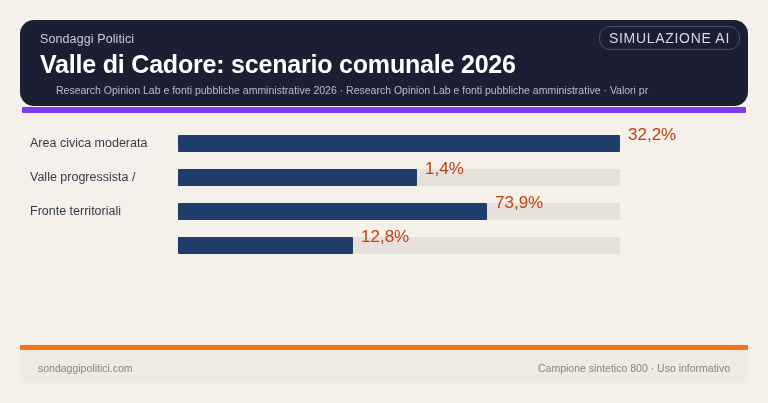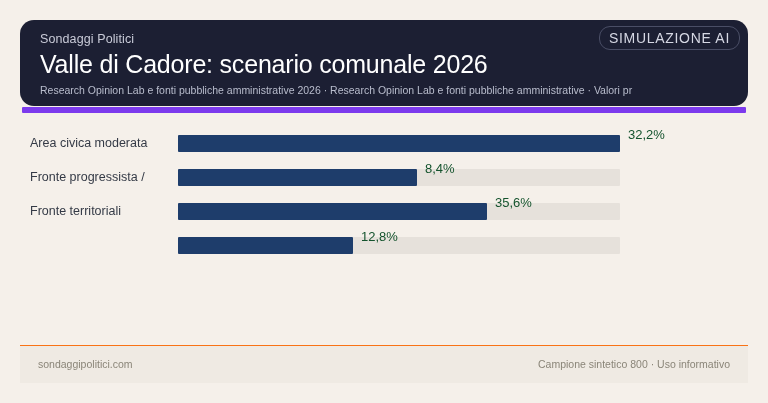--- a/index.html
+++ b/index.html
@@ -44,7 +44,7 @@
     color: #ffffff;
     font-size: 25px;
     line-height: 32px;
-    font-weight: 400;
+    font-weight: 700;
     letter-spacing: -0.2px;
     white-space: nowrap;
     margin-top: 1px;

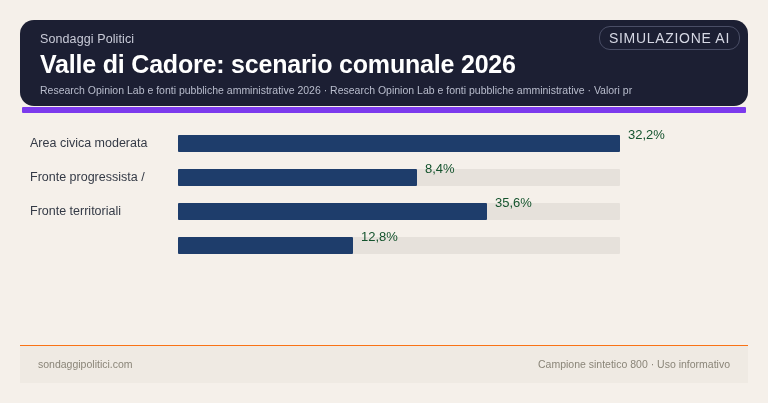--- a/index.html
+++ b/index.html
@@ -56,6 +56,7 @@
     white-space: nowrap;
     margin-top: 3px;
     overflow: hidden;
+    margin-left: 16px;
   }
 
   

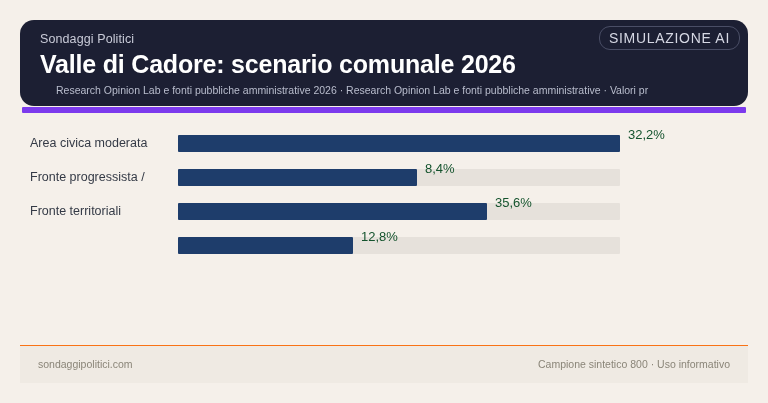--- a/index.html
+++ b/index.html
@@ -130,8 +130,8 @@
     top: 0;
     height: 17px;
     line-height: 17px;
-    font-size: 13px;
-    color: #14532d;
+    font-size: 17px;
+    color: #c2410c;
     white-space: nowrap;
   }
 

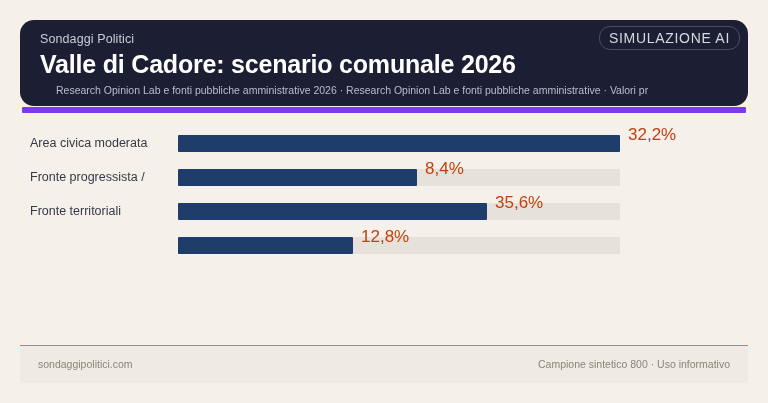--- a/index.html
+++ b/index.html
@@ -192,7 +192,7 @@
   </div>
 
   <div class="row">
-    <div class="row-label">Fronte progressista /</div>
+    <div class="row-label">Valle progressista /</div>
     <div class="track" style="background: rgb(230, 225, 219);">
       <div class="fill" style="width: 239px; background: rgb(30, 61, 107);"></div>
     </div>

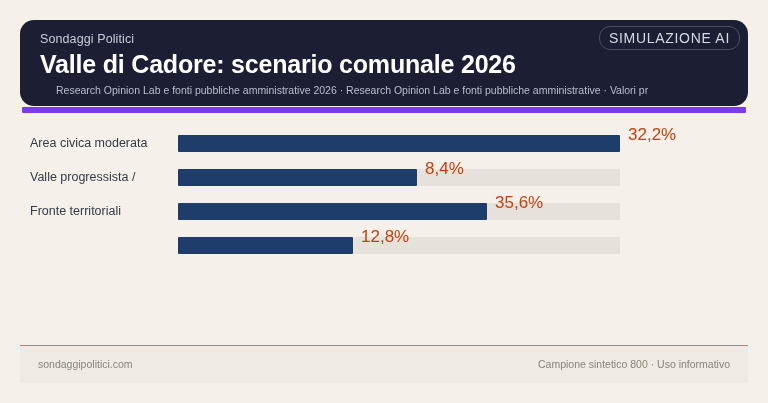--- a/index.html
+++ b/index.html
@@ -196,7 +196,7 @@
     <div class="track" style="background: rgb(230, 225, 219);">
       <div class="fill" style="width: 239px; background: rgb(30, 61, 107);"></div>
     </div>
-    <div class="value" style="left: 425px;">8,4%</div>
+    <div class="value" style="left: 425px;">1,4%</div>
   </div>
 
   <div class="row">

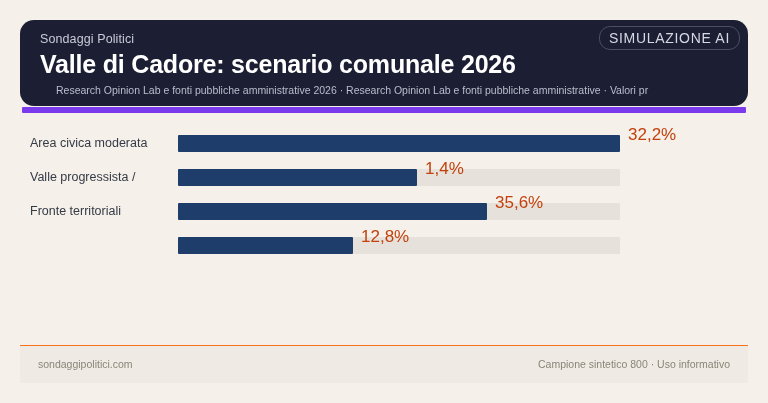--- a/index.html
+++ b/index.html
@@ -204,7 +204,7 @@
     <div class="track" style="background: rgb(230, 225, 219);">
       <div class="fill" style="width: 309px; background: rgb(30, 61, 107);"></div>
     </div>
-    <div class="value" style="left: 495px;">35,6%</div>
+    <div class="value" style="left: 495px;">73,9%</div>
   </div>
 
 

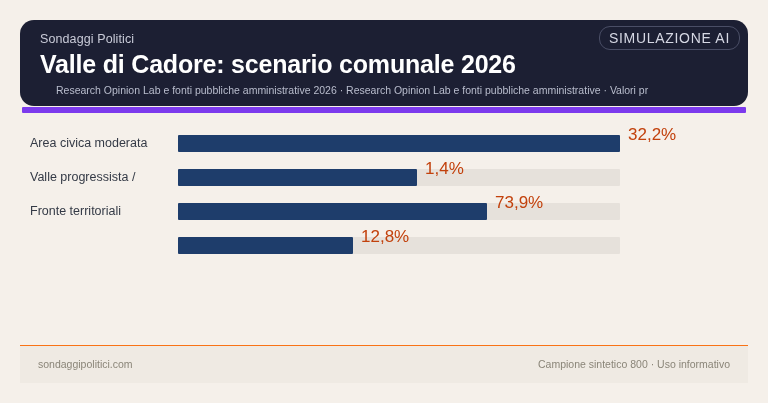--- a/index.html
+++ b/index.html
@@ -143,7 +143,7 @@
     width: 728px;
     height: 38px;
     background: #efeae3;
-    border-top: 1px solid #f97316;
+    border-top: 5px solid #f97316;
     box-sizing: border-box;
   }
   .footer-left {

